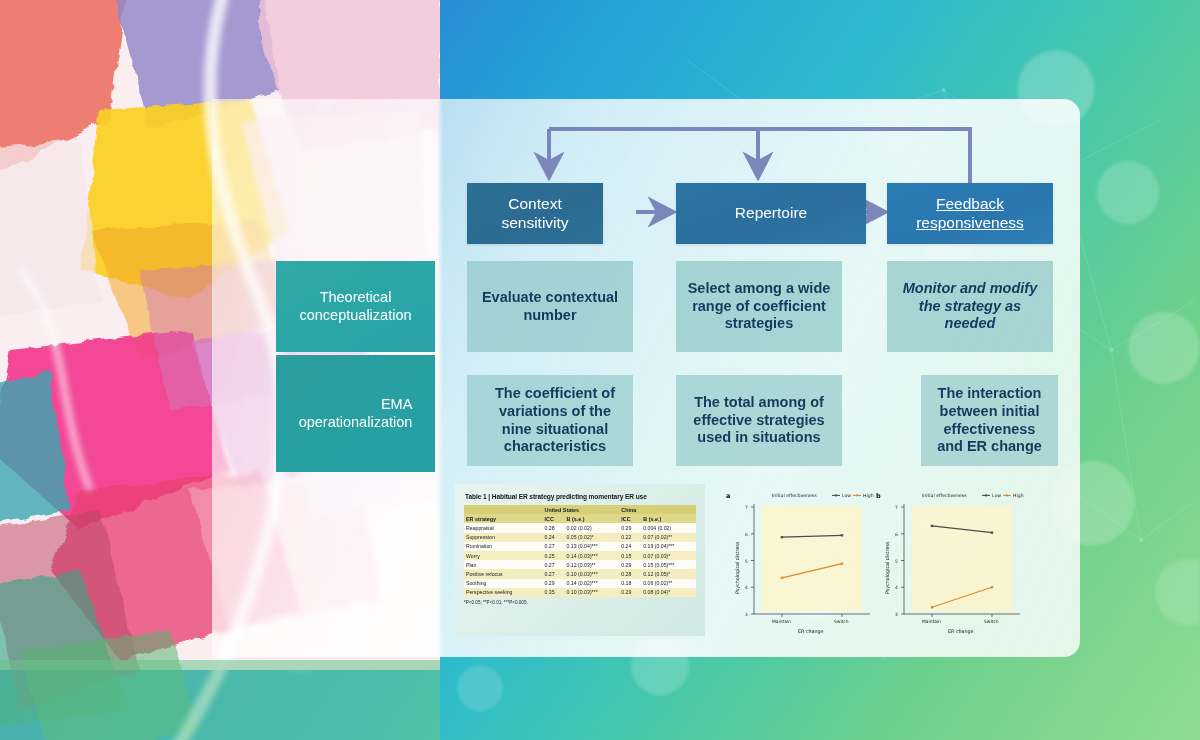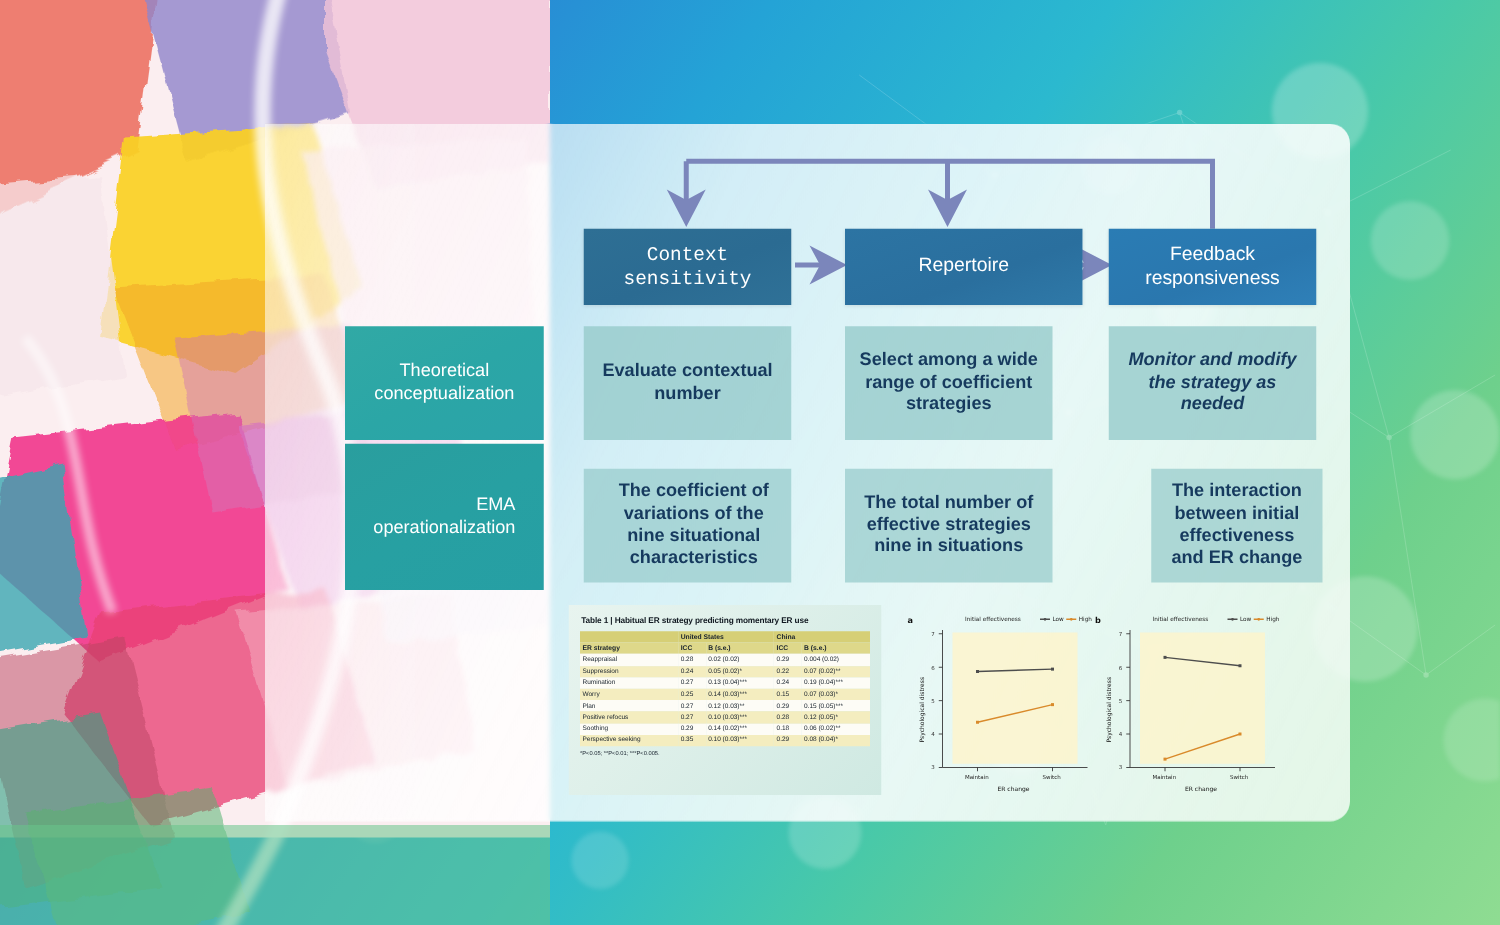--- a/index.html
+++ b/index.html
@@ -179,7 +179,7 @@
     </g>
   </svg>
 
-  <div class="nbox top-box tb1" style="left:467px;top:183px;width:166px;height:61px;font-family:Liberation Mono, monospace;">
+  <div class="nbox top-box tb1" style="left:467px;top:183px;width:136px;height:61px;">
     <span style="white-space:pre-line">Context
 sensitivity</span>
   </div>

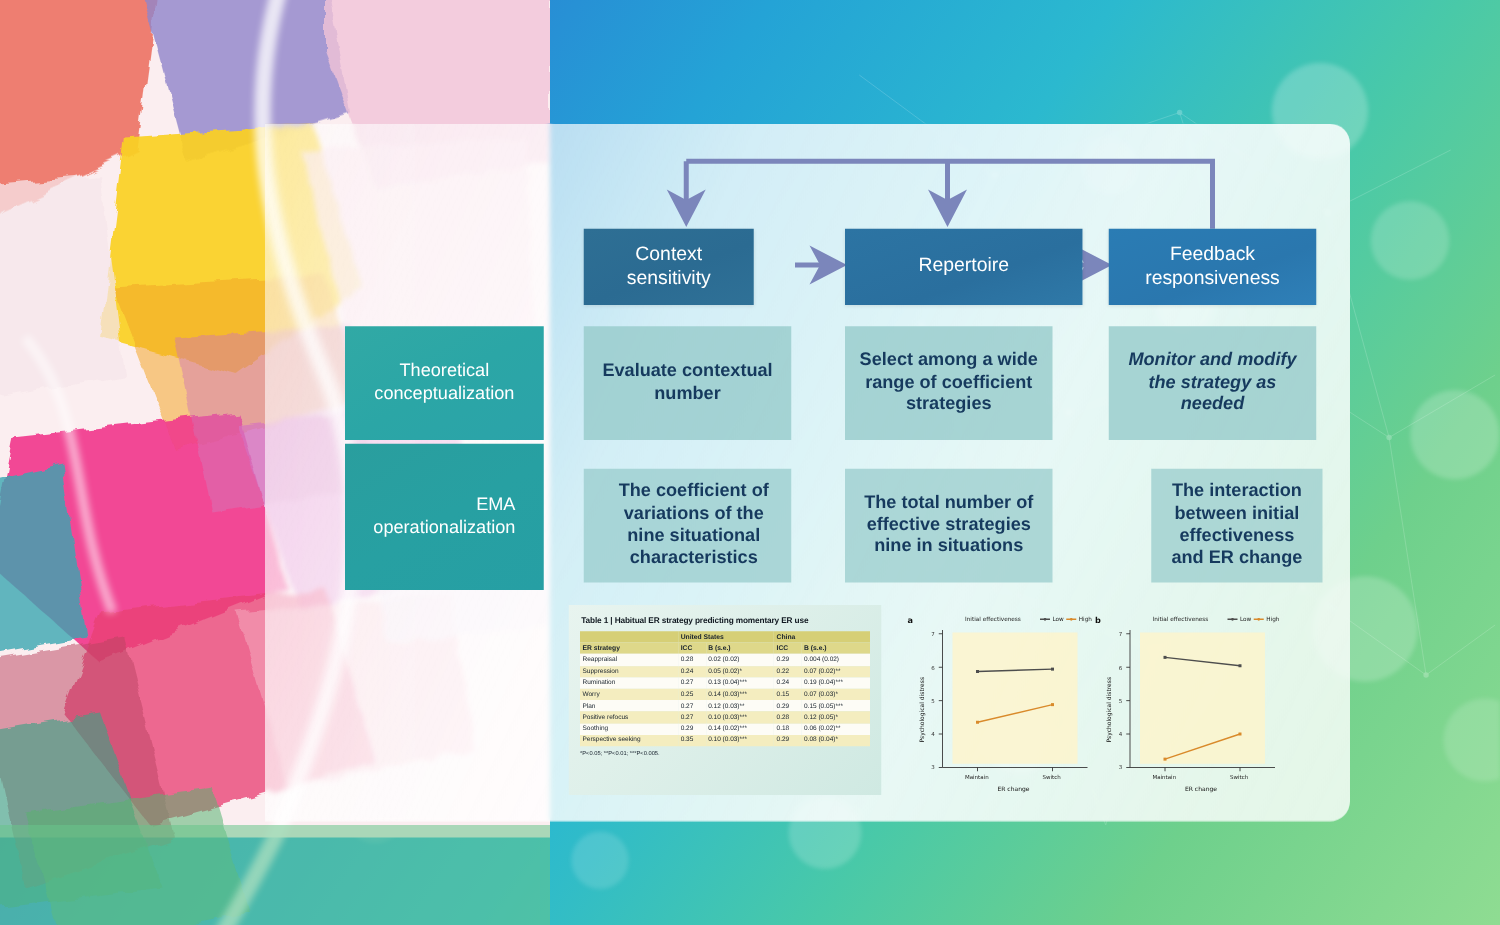--- a/index.html
+++ b/index.html
@@ -186,7 +186,7 @@
   <div class="nbox top-box tb2" style="left:676px;top:183px;width:190px;height:61px;">
     <span style="white-space:pre-line">Repertoire</span>
   </div>
-  <div class="nbox top-box tb3" style="left:887px;top:183px;width:166px;height:61px;">
+  <div class="nbox top-box tb3" style="left:887px;top:183px;width:166px;height:61px;text-decoration:underline;">
     <span style="white-space:pre-line">Feedback
 responsiveness</span>
   </div>

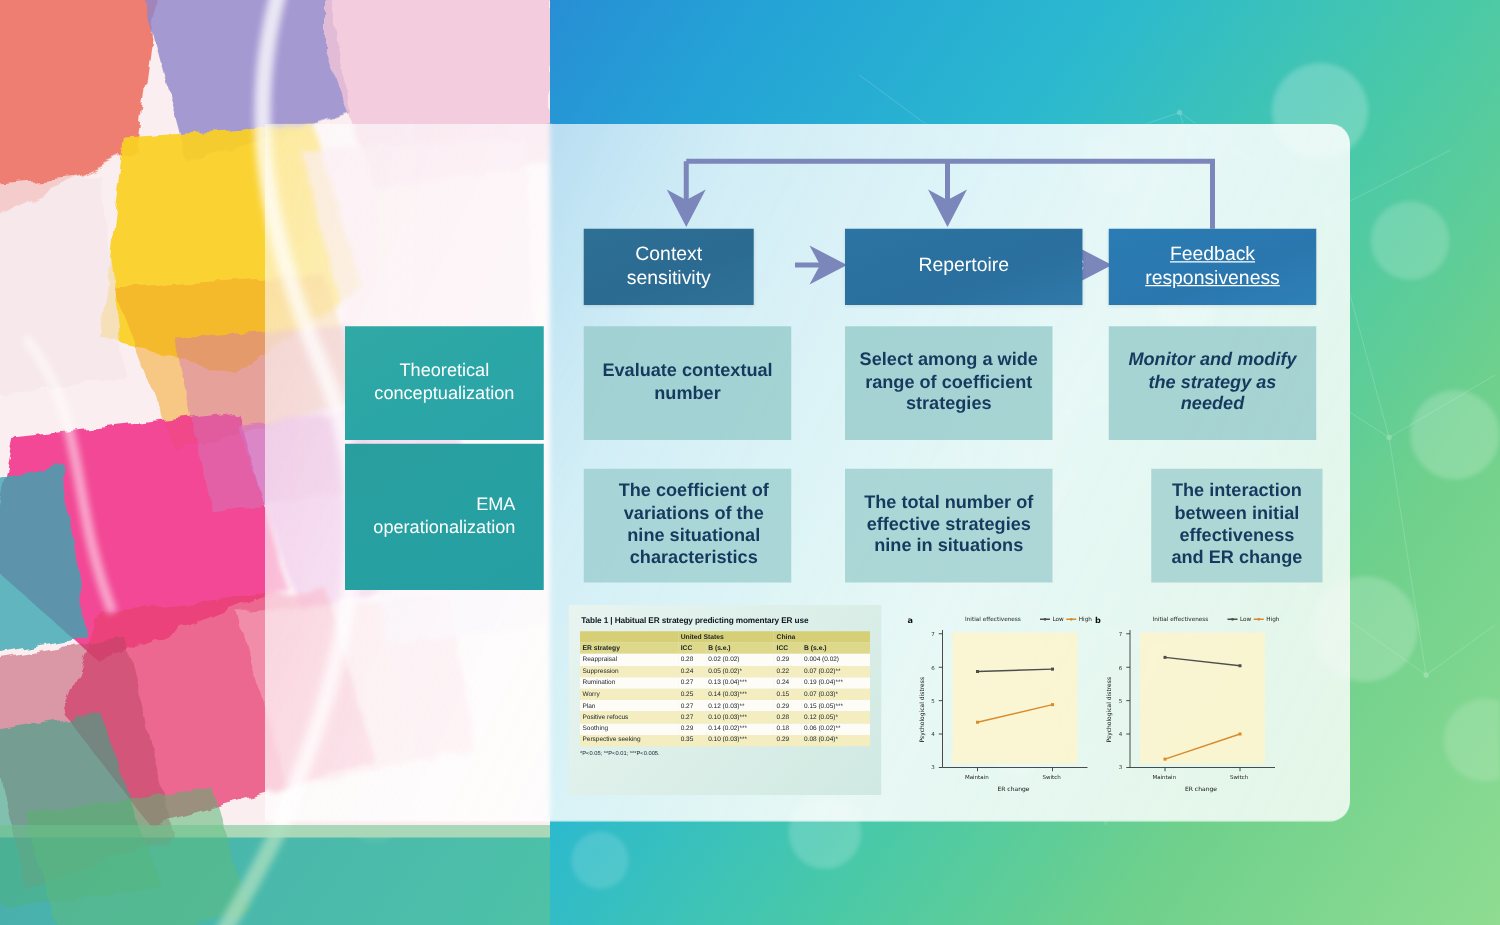--- a/index.html
+++ b/index.html
@@ -214,7 +214,7 @@
     <span>The coefficient of variations of the nine situational characteristics</span>
   </div>
   <div class="nbox cell c-light2" style="left:676px;top:375px;width:166px;height:91px;">
-    <span>The total number of effective strategies nine in situations</span>
+    <span>The total among of effective strategies used in situations</span>
   </div>
   <div class="nbox cell c-light2" style="left:921px;top:375px;width:137px;height:91px;">
     <span>The interaction between initial effectiveness and ER change</span>

